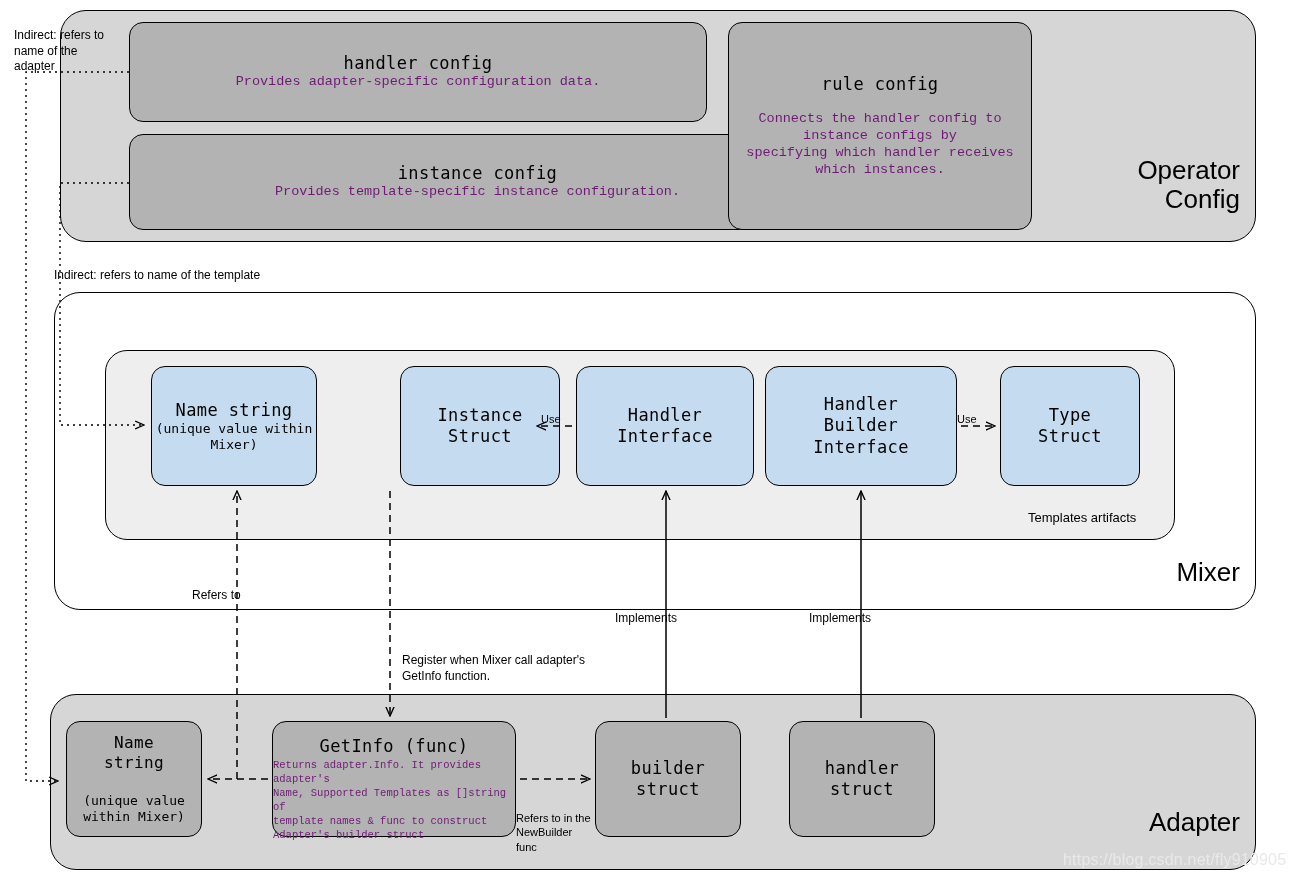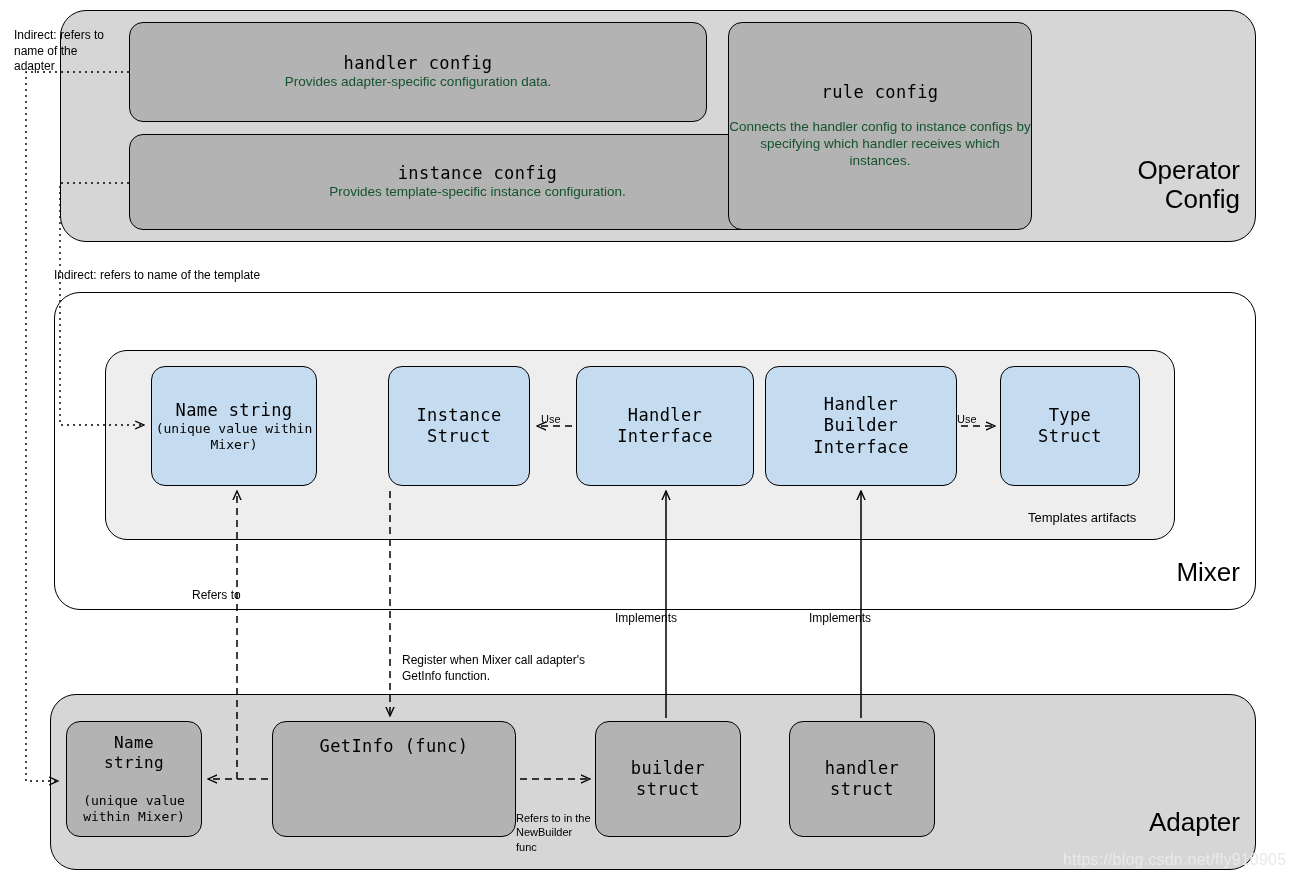--- a/index.html
+++ b/index.html
@@ -67,10 +67,10 @@
     letter-spacing: 0;
   }
   .node .desc {
-    font-family: Liberation Sans, sans-serif;
+    font-family: Liberation Mono, monospace;
     font-size: 13.5px;
     line-height: 1.25;
-    color: #14532d;
+    color: #701a75;
     white-space: pre-line;
   }
   .node .desc.tight {

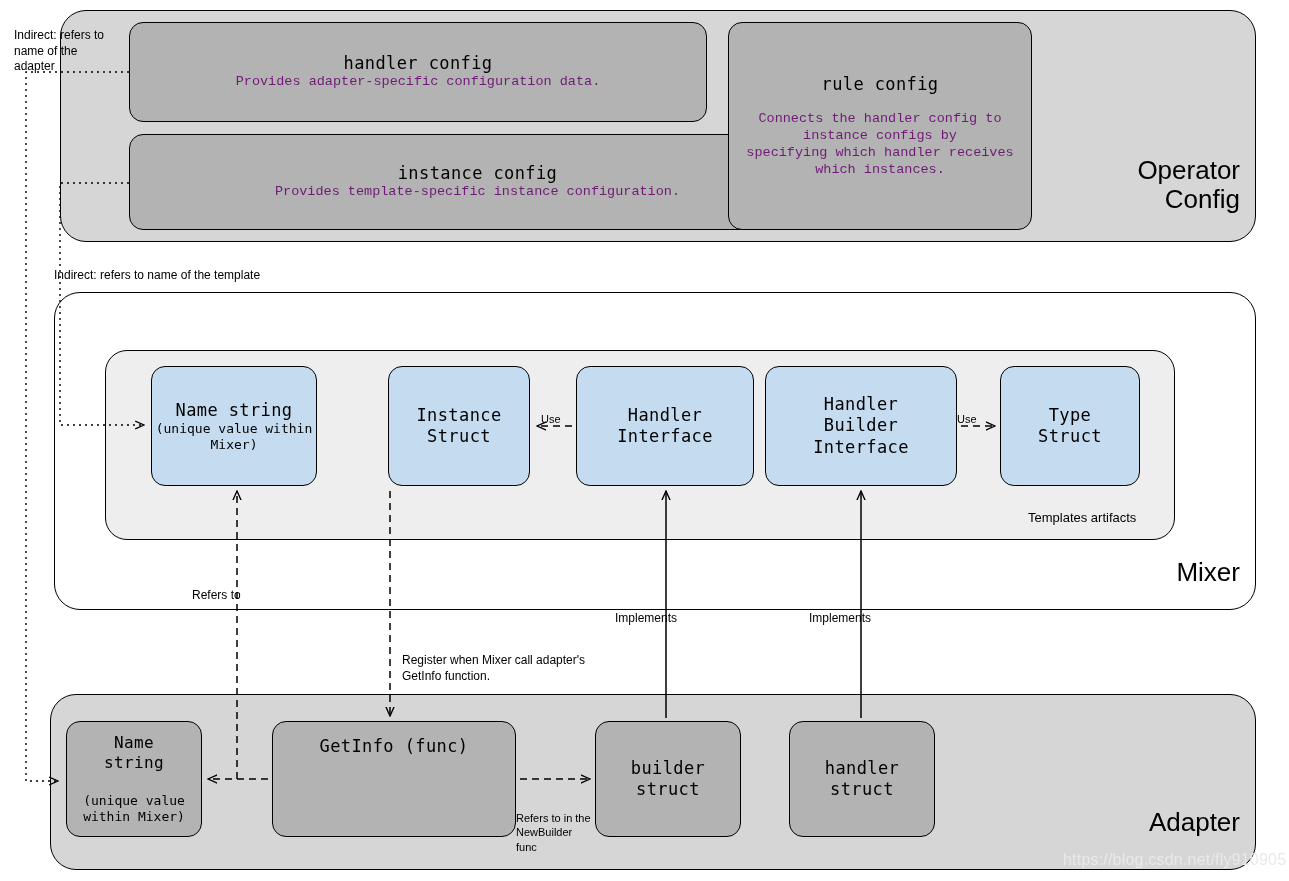--- a/index.html
+++ b/index.html
@@ -156,7 +156,7 @@
 Mixer)</span>
   </div>
 
-  <div class="node blue" style="left:388px; top:366px; width:142px; height:120px;">
+  <div class="node blue" style="left:400px; top:366px; width:160px; height:120px;">
     <span class="title">Instance
 Struct</span>
   </div>

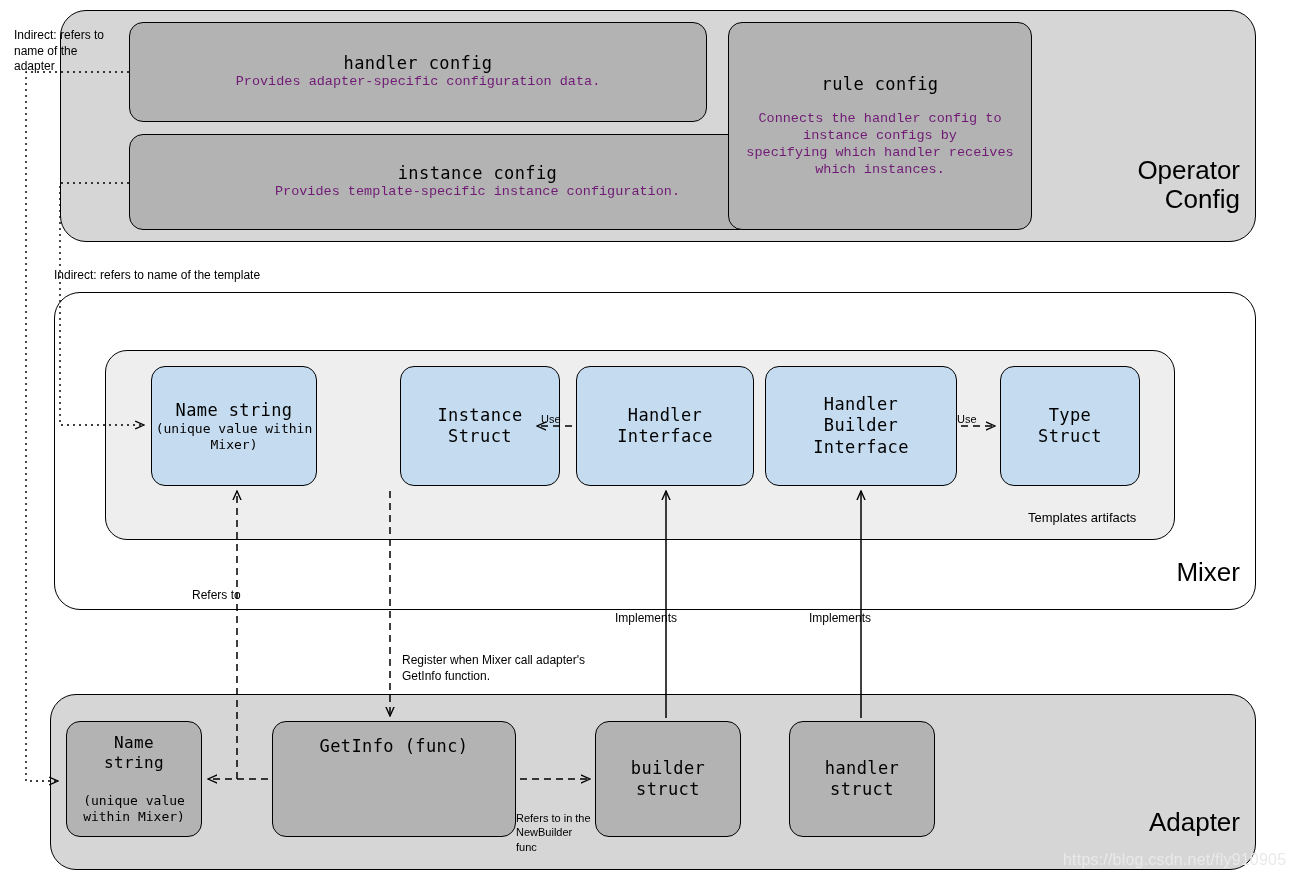--- a/index.html
+++ b/index.html
@@ -190,6 +190,10 @@
 
   <div class="node grey" style="left:272px; top:721px; width:244px; height:116px; justify-content:flex-start; padding-top:14px;">
     <span class="title">GetInfo (func)</span>
+    <span class="desc tight">Returns adapter.Info. It provides adapter's
+Name, Supported Templates as []string of
+template names &amp; func to construct
+Adapter's builder struct</span>
   </div>
 
   <div class="node grey" style="left:595px; top:721px; width:146px; height:116px;">

